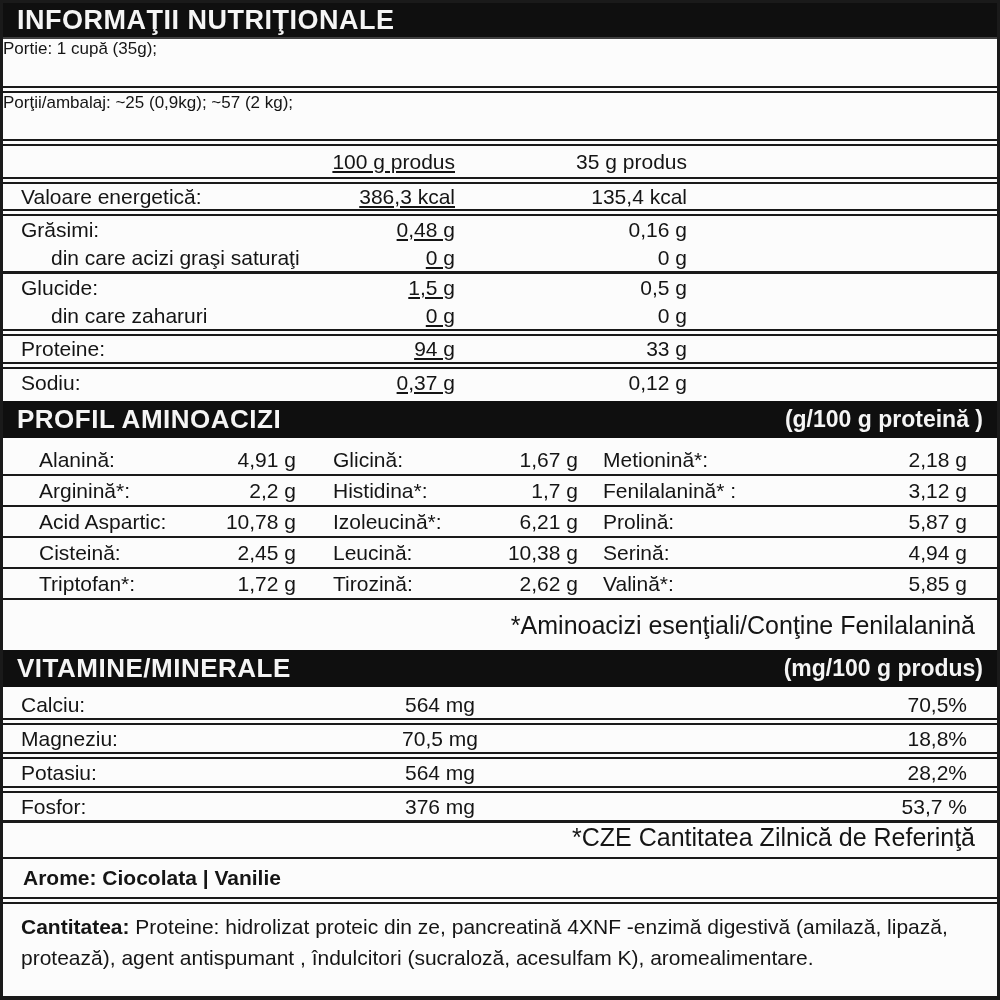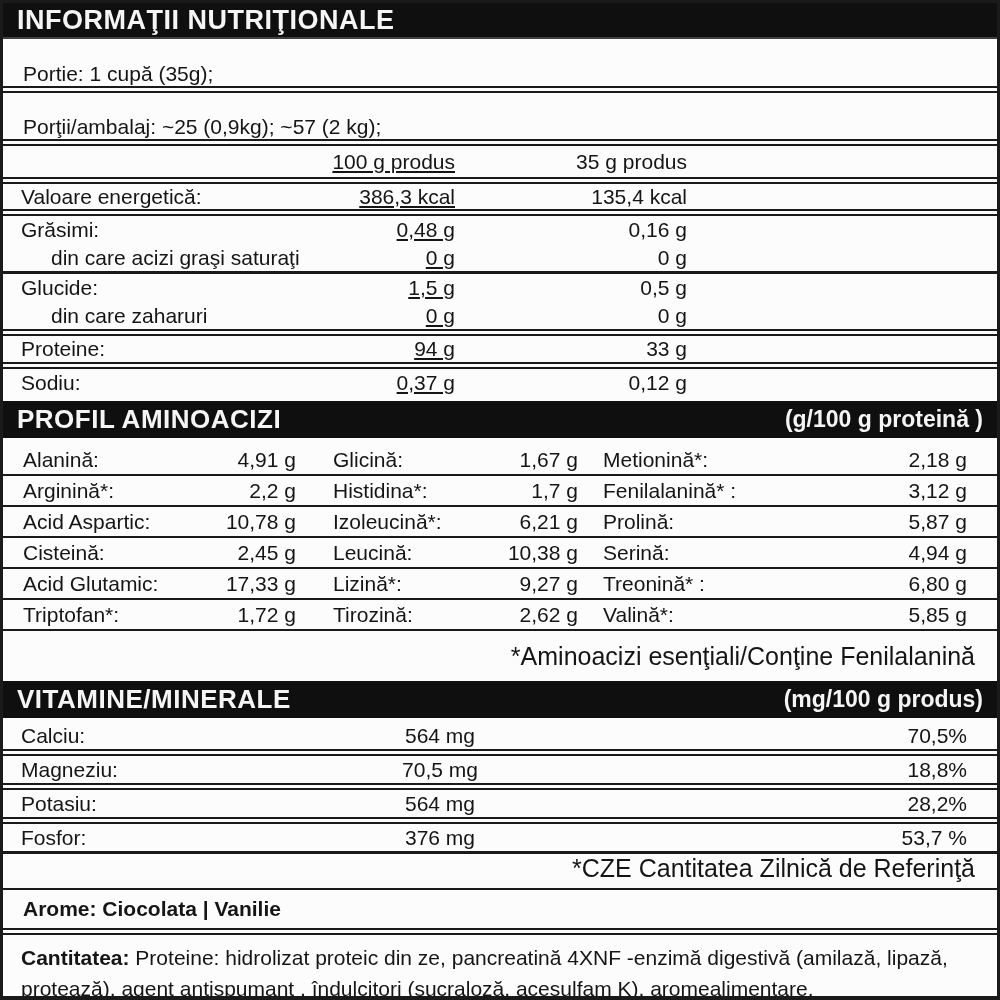--- a/index.html
+++ b/index.html
@@ -15,7 +15,7 @@
   .bar .unit{font-size:23px;font-weight:700;letter-spacing:0;}
   .hrd{flex:0 0 auto;height:3px;background:#fcfcfc;border-top:2px solid #1a1a1a;border-bottom:2px solid #1a1a1a;}
   .hr3{flex:0 0 auto;height:3px;background:#1a1a1a;}
-  .srow{flex:0 0 auto;display:flex;align-items:flex-end;padding-left:20px;font-size:21px;}
+  .srow{flex:0 0 auto;display:flex;align-items:flex-start;font-size:17px;}
   .row-portie{height:47px;}
   .row-portii{height:46px;}
   

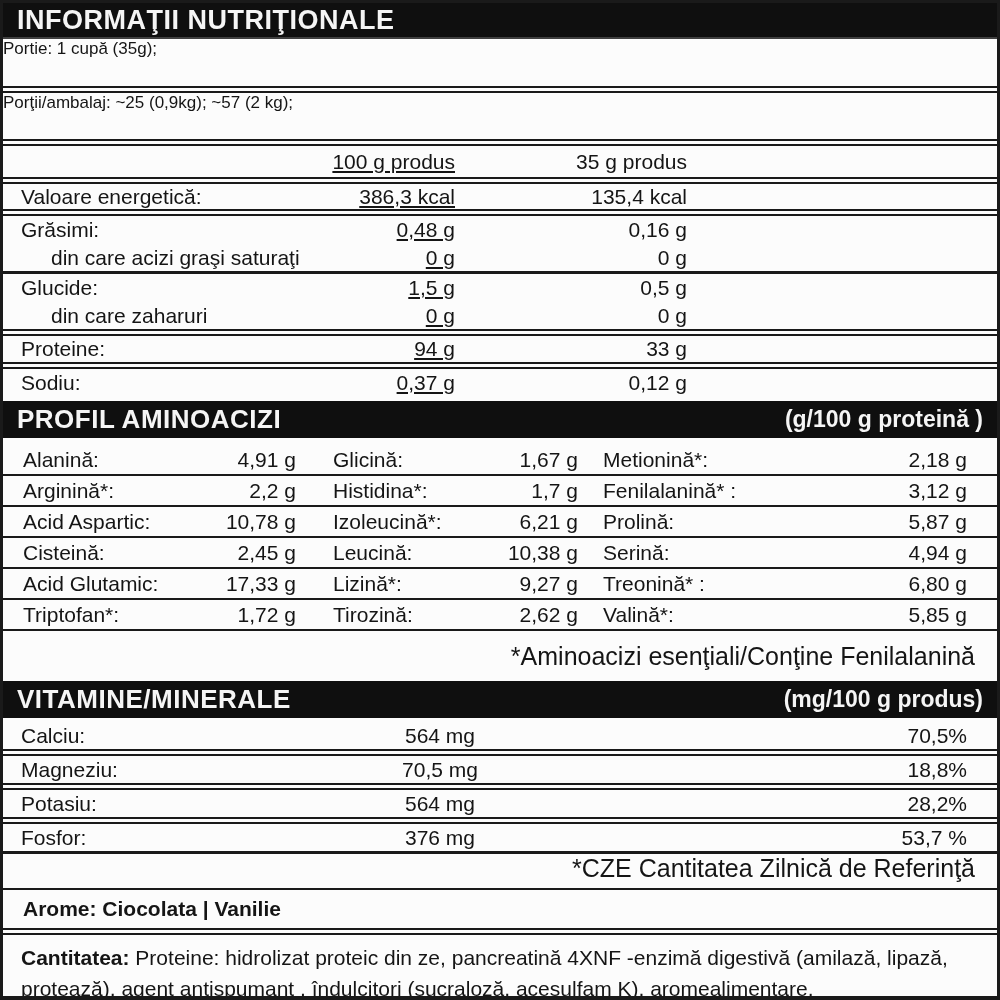--- a/index.html
+++ b/index.html
@@ -31,7 +31,7 @@
   .amino{flex:0 0 auto;padding-top:7px;}
   .a-row{display:flex;align-items:center;height:29px;border-bottom:2px solid #1a1a1a;font-size:21px;}
   .pair{display:flex;align-items:center;box-sizing:border-box;}
-  .p1{width:293px;padding-left:20px;}
+  .p1{width:293px;padding-left:36px;}
   .p2{width:245px;margin-left:37px;}
   .p3{flex:1;margin-left:25px;padding-right:30px;}
   .pair .al{flex:1;}

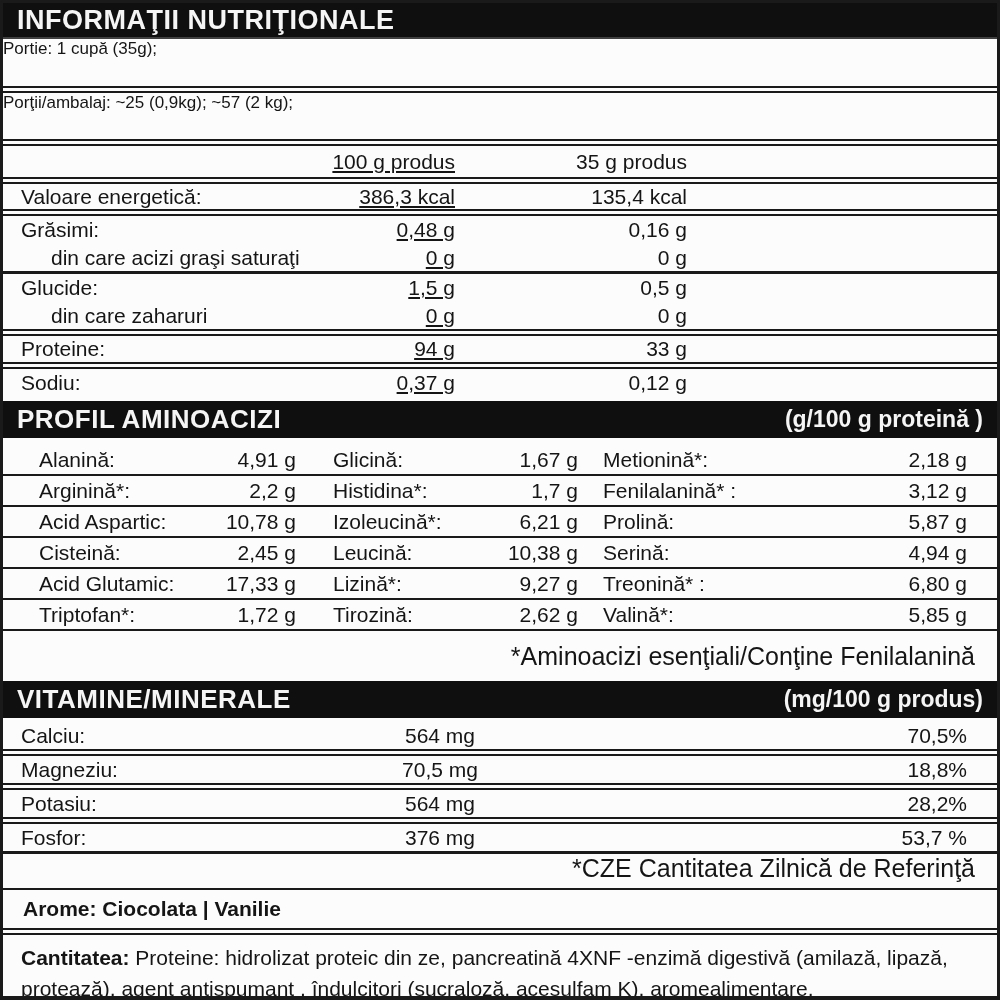--- a/index.html
+++ b/index.html
@@ -194,20 +194,6 @@
     </div>
     <div class="a-row">
       <div class="pair p1">
-          <span class="al">Acid Glutamic:</span>
-          <span class="av">17,33 g</span>
-        </div>
-      <div class="pair p2">
-          <span class="al">Lizină*:</span>
-          <span class="av">9,27 g</span>
-        </div>
-      <div class="pair p3">
-          <span class="al">Treonină* :</span>
-          <span class="av">6,80 g</span>
-        </div>
-    </div>
-    <div class="a-row">
-      <div class="pair p1">
           <span class="al">Triptofan*:</span>
           <span class="av">1,72 g</span>
         </div>

